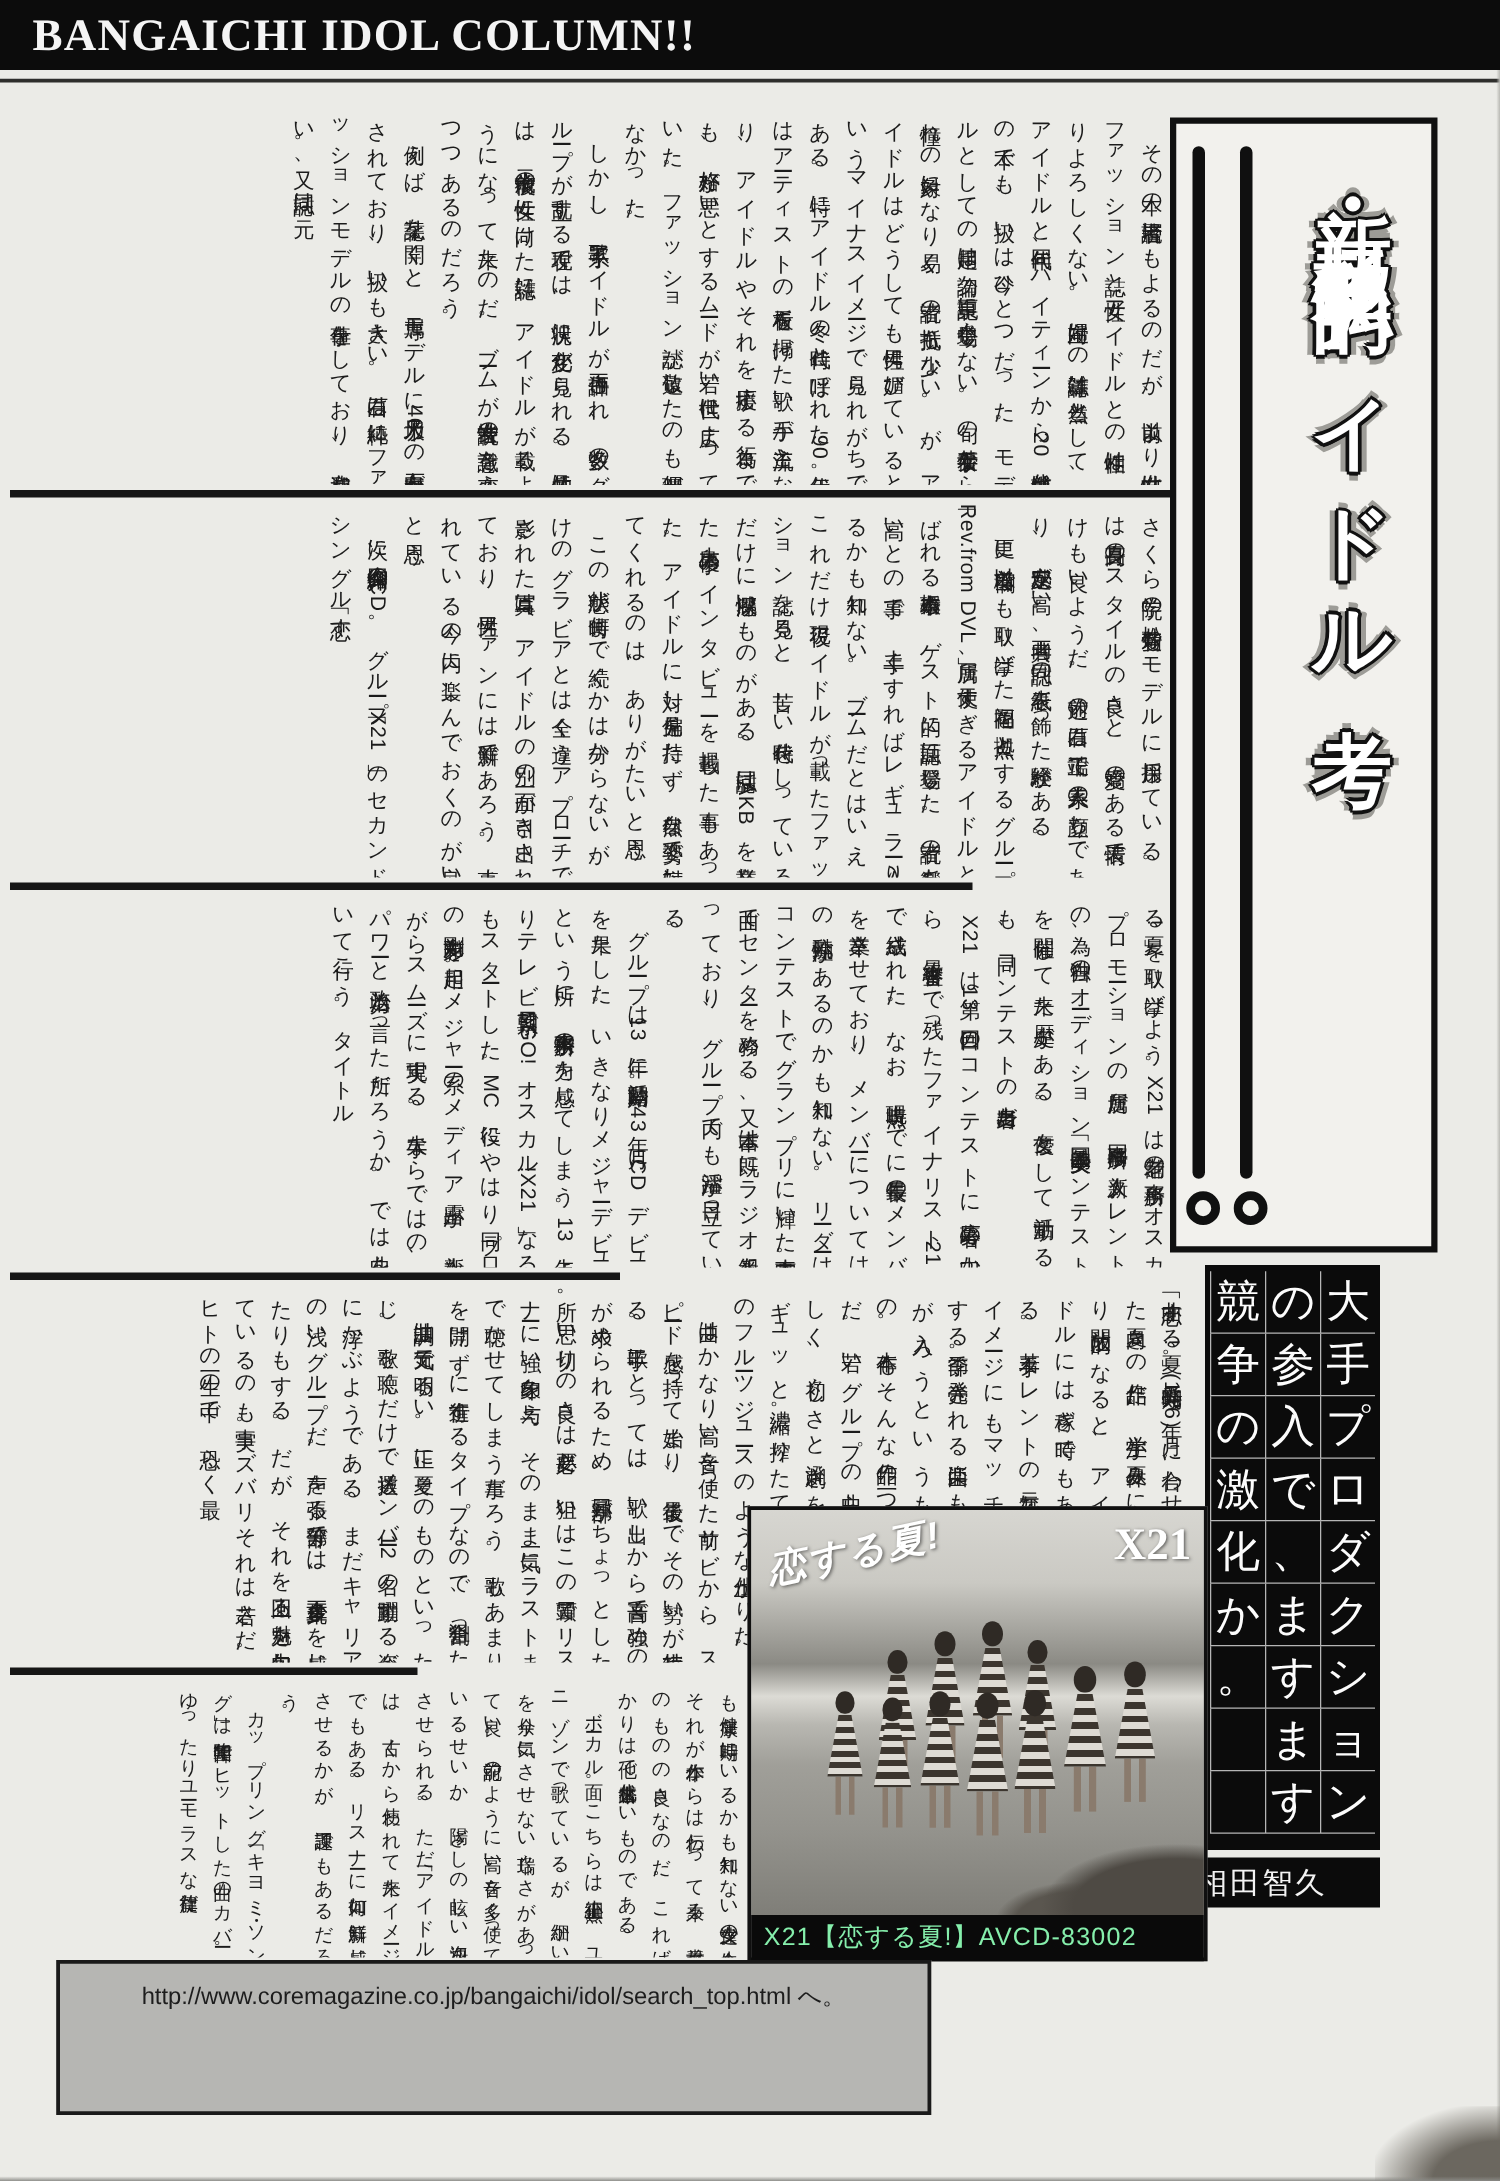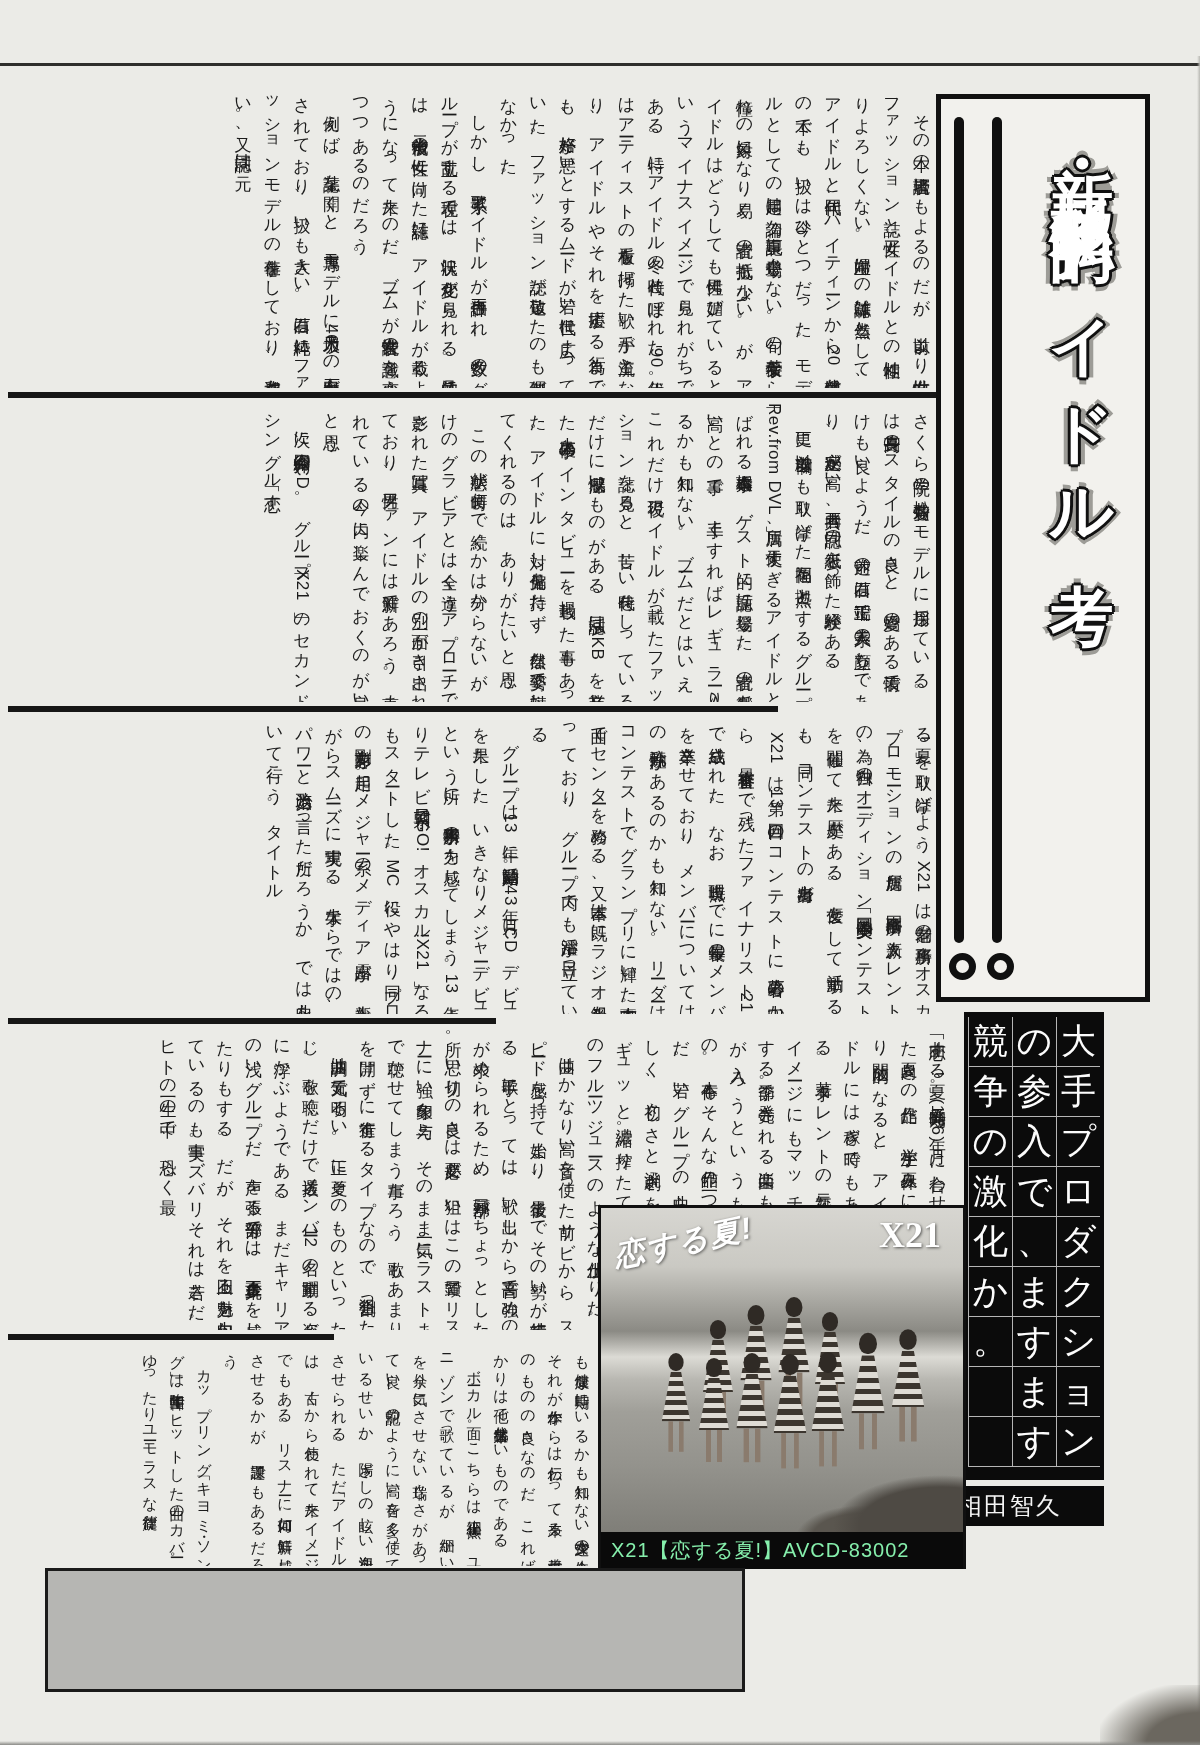--- a/index.html
+++ b/index.html
@@ -82,6 +82,9 @@
 
 <div class="page">
 
+  <div class="masthead">
+    <span class="masthead-title">BANGAICHI IDOL COLUMN!!</span>
+  </div>
   <div class="head-rule"></div>
 
   <div class="title-box">

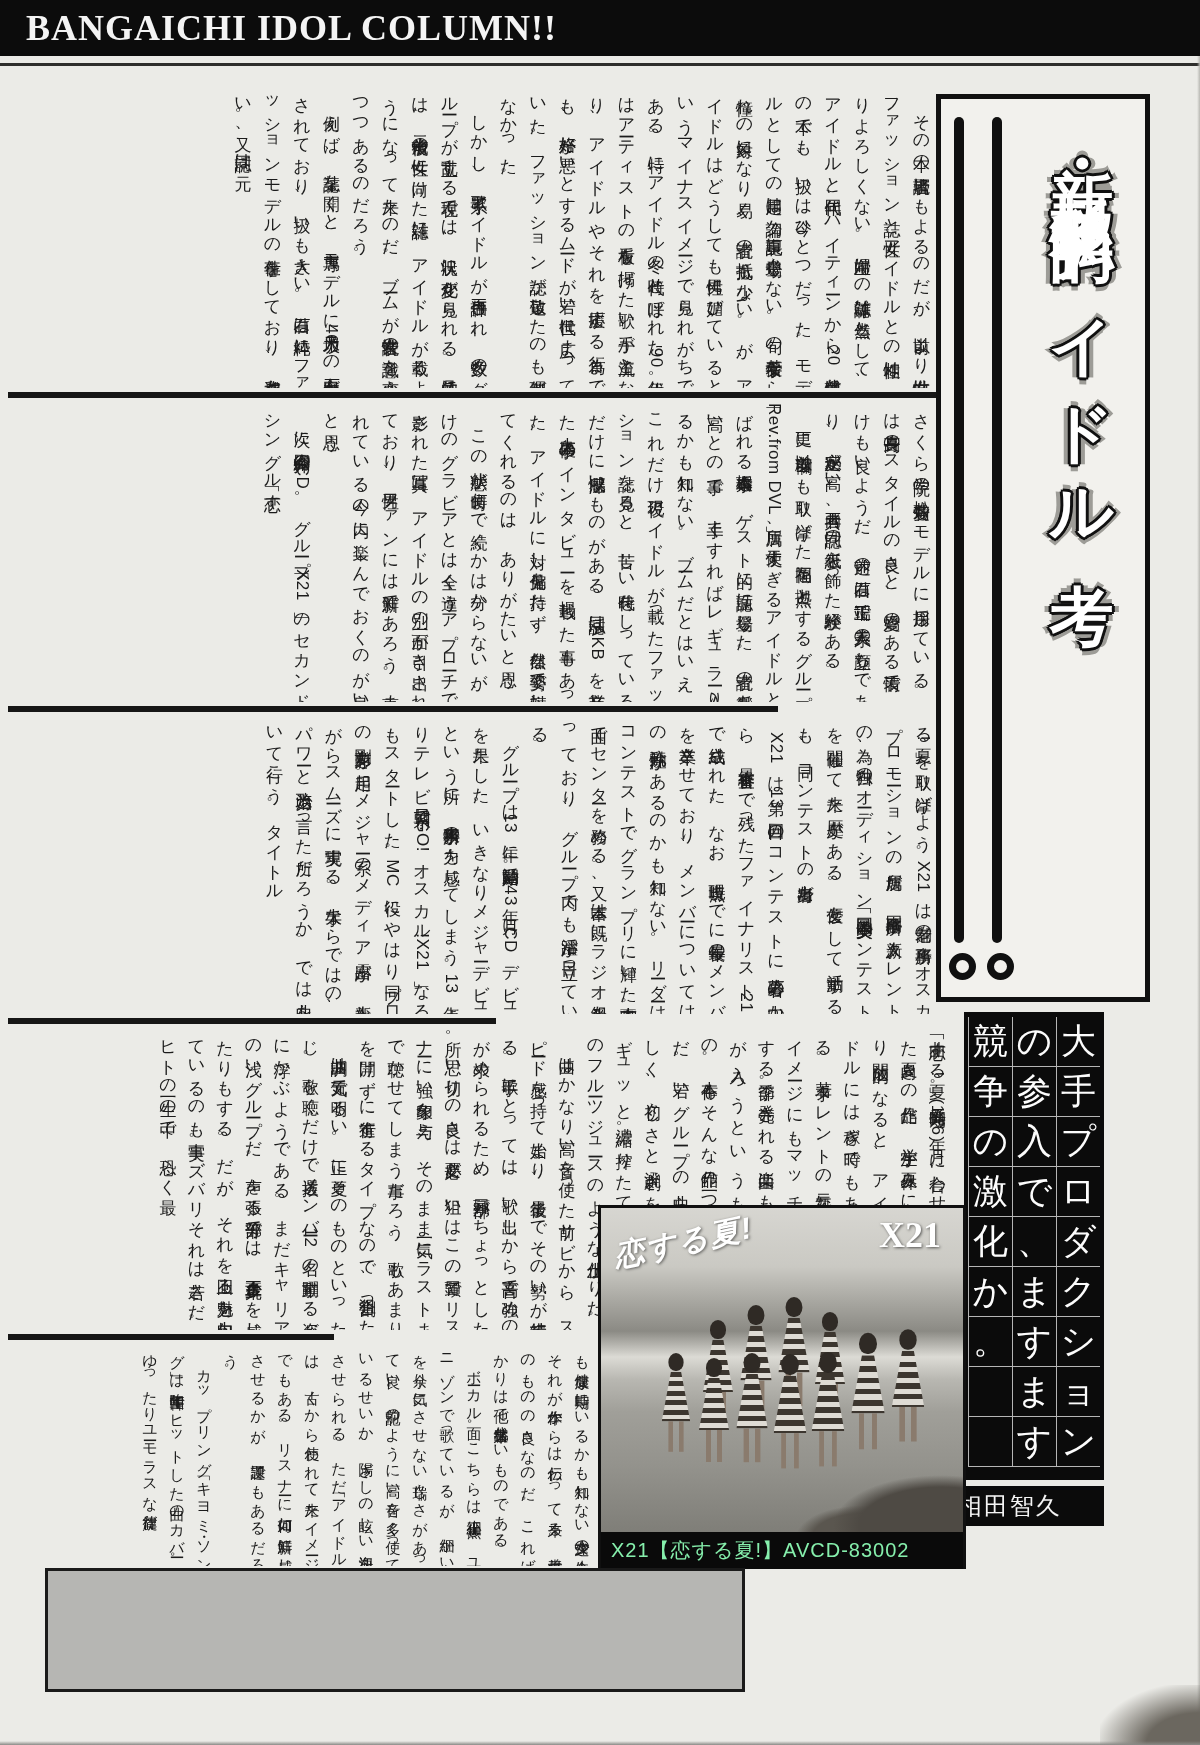--- a/index.html
+++ b/index.html
@@ -56,7 +56,7 @@
                    linear-gradient(180deg,#d7d6d1 0,#cac9c3 18%,#a4a39d 30%,#8b8a84 38%,#dcdbd5 46%,#b8b7b1 53%,#a09f99 63%,#93928c 80%,#7f7e78 100%);}
   .scrawl{position:absolute;left:12px;top:14px;color:#fff;font-style:italic;font-weight:bold;font-size:30px;
         transform:rotate(-12deg);text-shadow:1px 1px 3px rgba(0,0,0,.55);letter-spacing:2px;}
-  .photo-logo{position:absolute;right:22px;top:6px;color:#fff;font-family:"Liberation Serif","DejaVu Serif",serif;
+  .photo-logo{position:absolute;right:10px;top:6px;color:#fff;font-family:"Liberation Serif","DejaVu Serif",serif;
         font-size:36px;font-weight:bold;text-shadow:1px 1px 3px rgba(0,0,0,.6);}
   .caption{height:37px;background:#0a0a0a;color:#86efac;font-size:20px;line-height:37px;padding-left:10px;letter-spacing:1px;}
   .figure{position:absolute;width:34px;height:120px;}

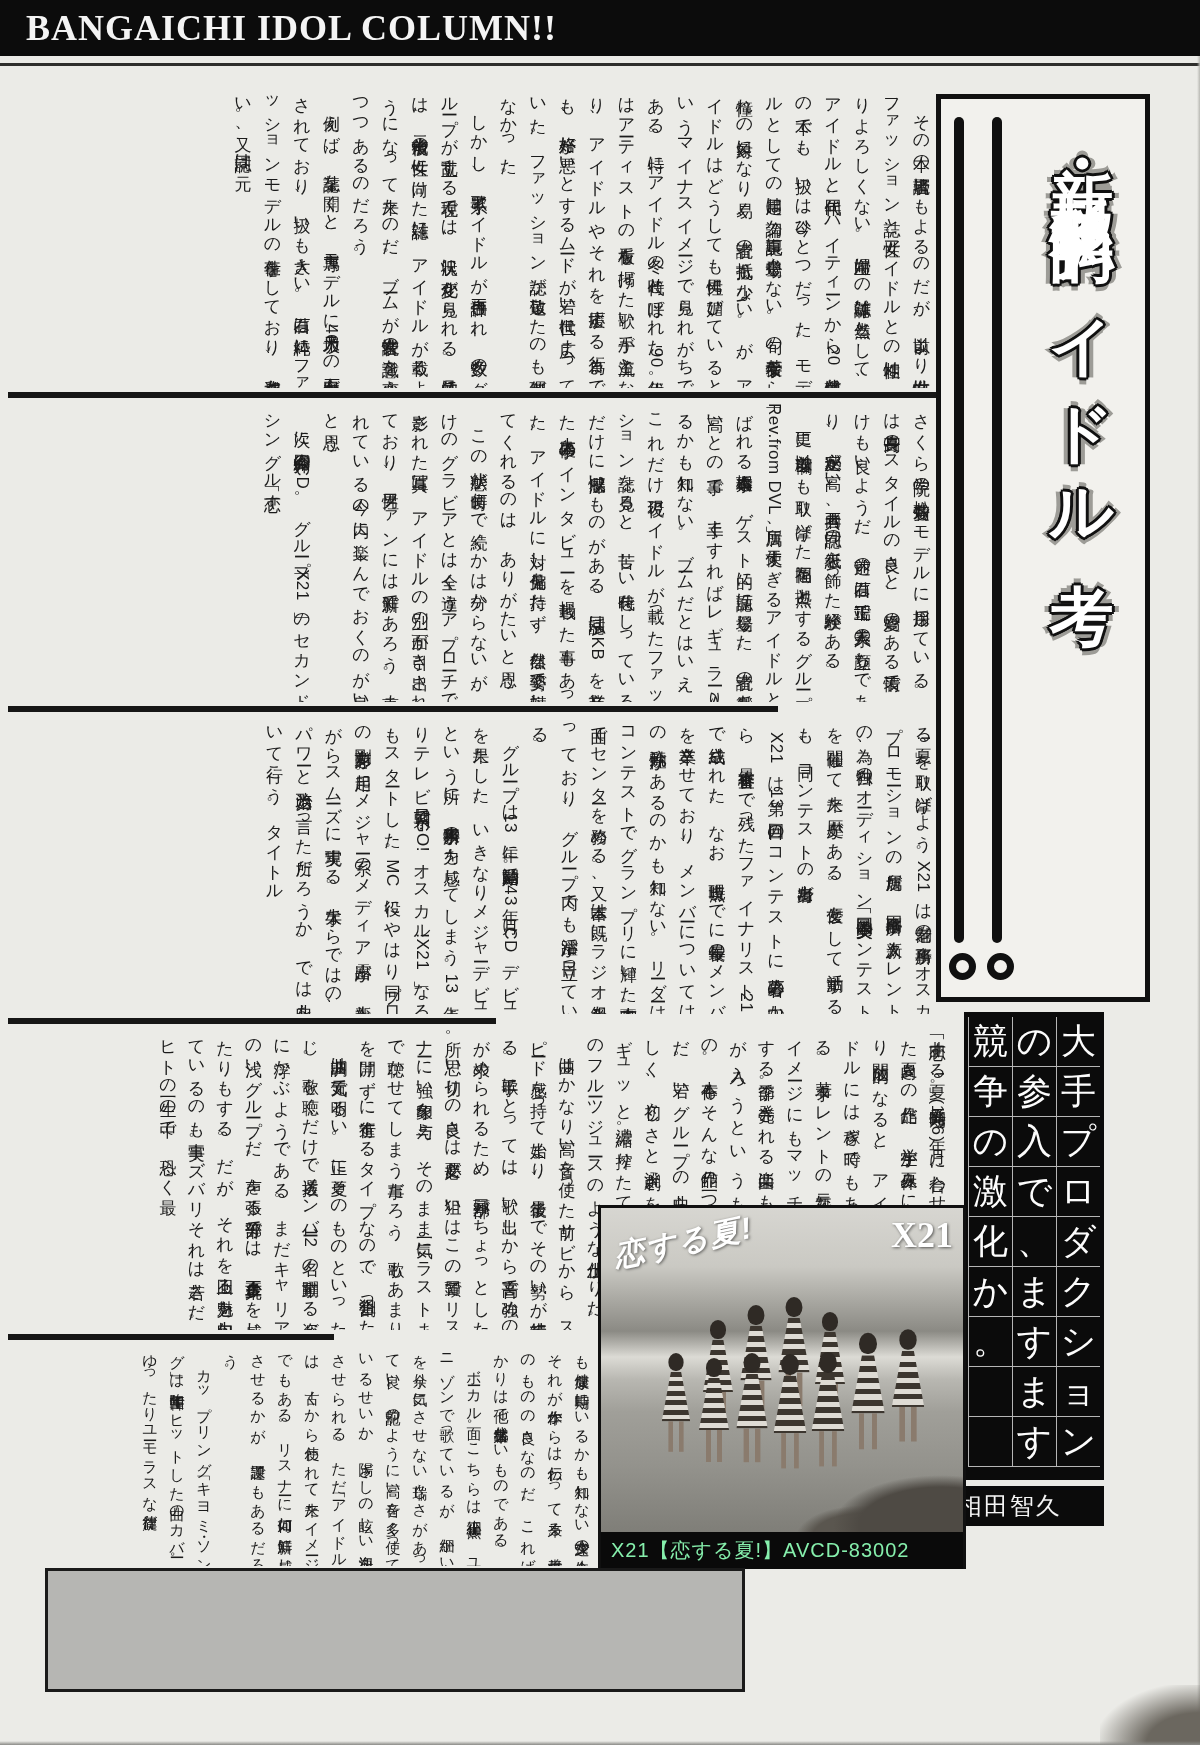--- a/index.html
+++ b/index.html
@@ -239,6 +239,7 @@
   </figure>
 
   <div class="footer-box">
+    <div class="footer-line2">http://www.coremagazine.co.jp/bangaichi/idol/search_top.html へ。</div>
   </div>
 
   <div class="right-edge"></div>

